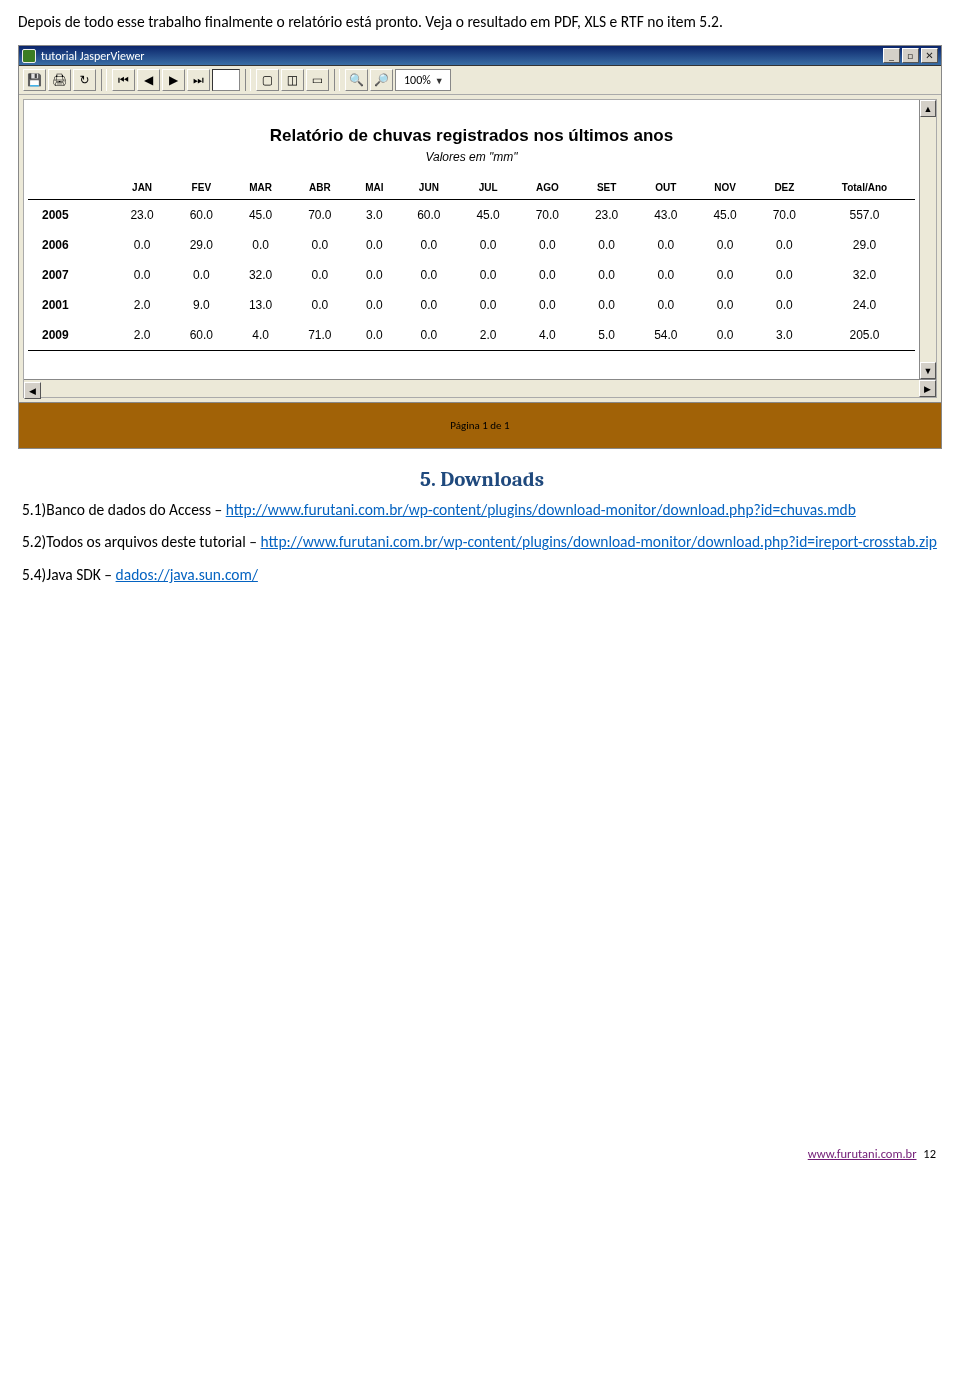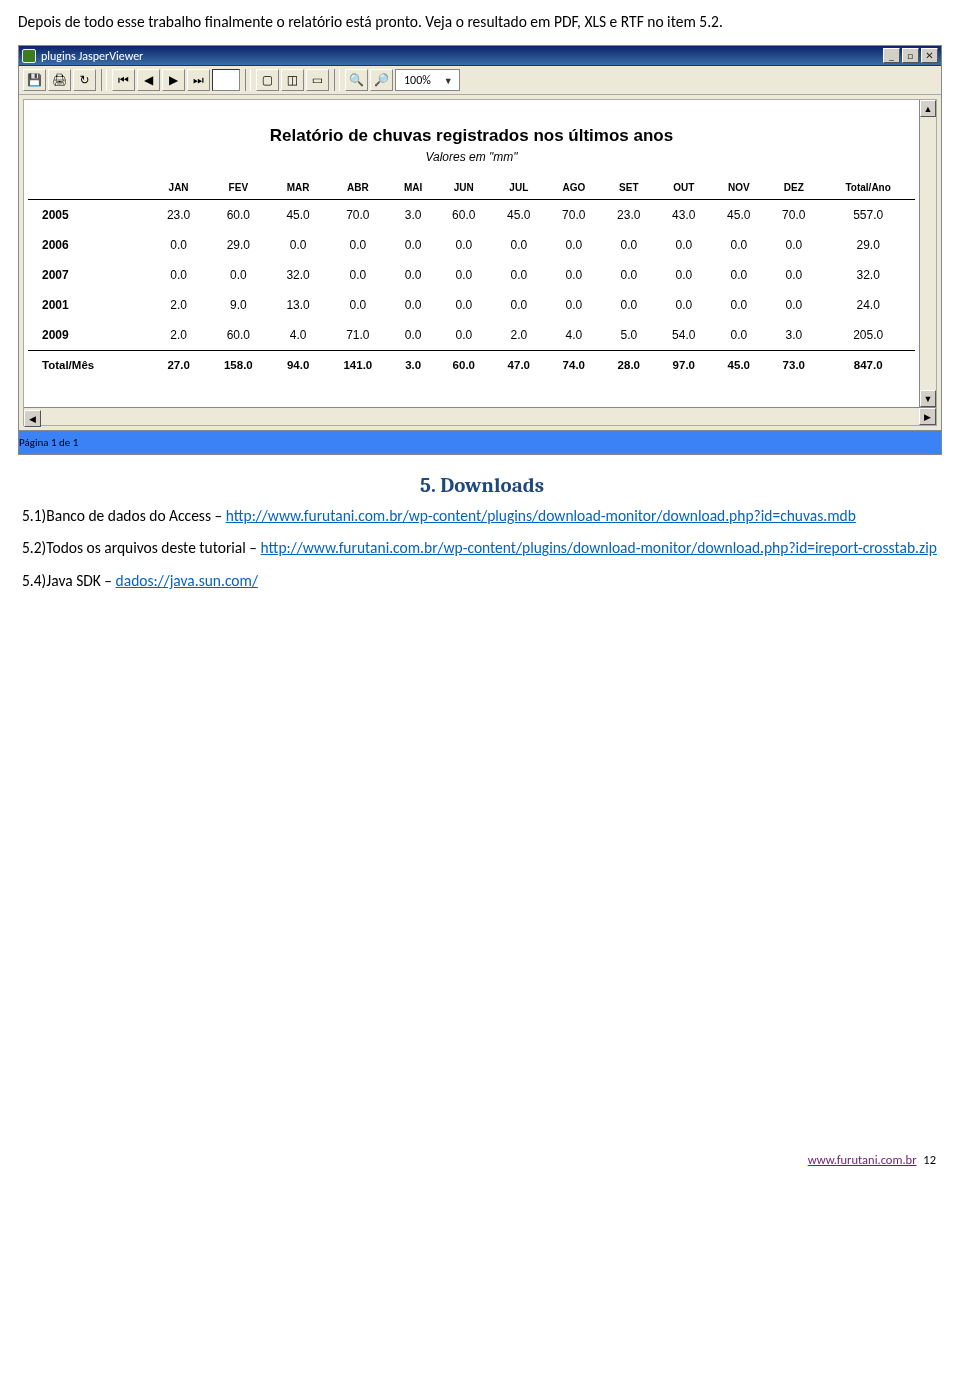--- a/index.html
+++ b/index.html
@@ -86,7 +86,7 @@
   <div class="titlebar">
     <div class="titlebar-left">
       <span class="app-icon"></span>
-      <span>plugins JasperViewer</span>
+      <span>tutorial JasperViewer</span>
     </div>
     <div class="win-btns">
       <div class="win-btn">_</div>

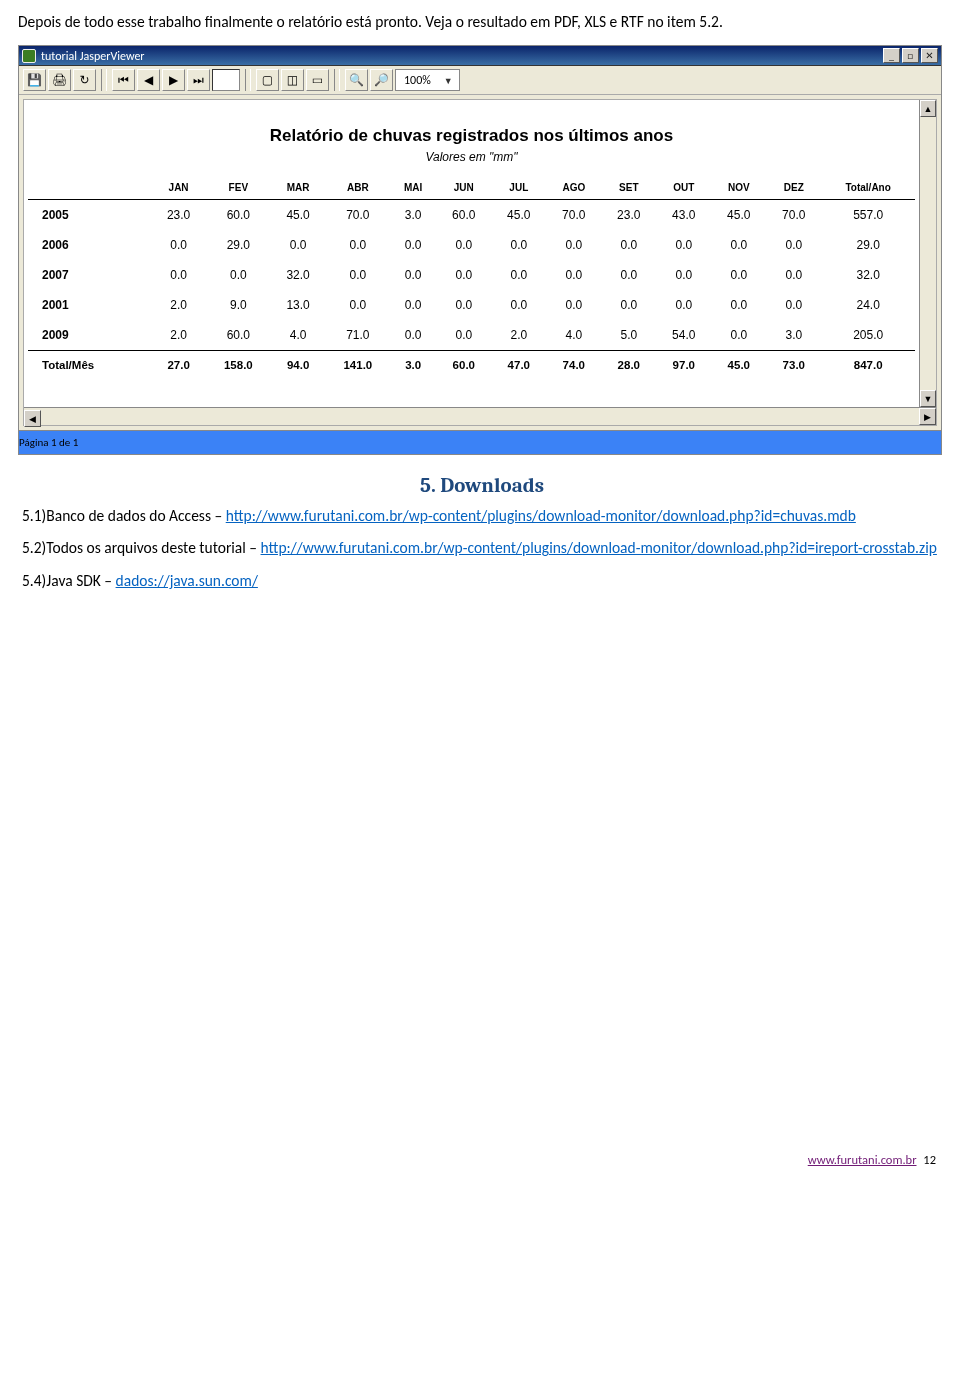--- a/index.html
+++ b/index.html
@@ -38,7 +38,7 @@
   }
   .tbtn { width:23px; height:22px; background:#ece9d8; border:1px solid #fff; border-right-color:#888;border-bottom-color:#888; display:flex; align-items:center;justify-content:center; font-size:12px;}
   .tsep { width:6px; height:22px; border-left:1px solid #888; border-right:1px solid #fff; margin:0 3px;}
-  .zoom-box { height:22px; background:#fff; border:1px solid #888; font-size:12px; display:flex; align-items:center; padding:0 6px 0 8px; gap:13px;}
+  .zoom-box { height:22px; background:#fff; border:1px solid #888; font-size:12px; display:flex; align-items:center; padding:0 6px 0 8px; gap:4px;}
   .zoom-arrow { font-size:9px; color:#333;}
   .page-input { width:28px; height:22px; background:#fff; border:1px inset #888;}
   .report-surface {

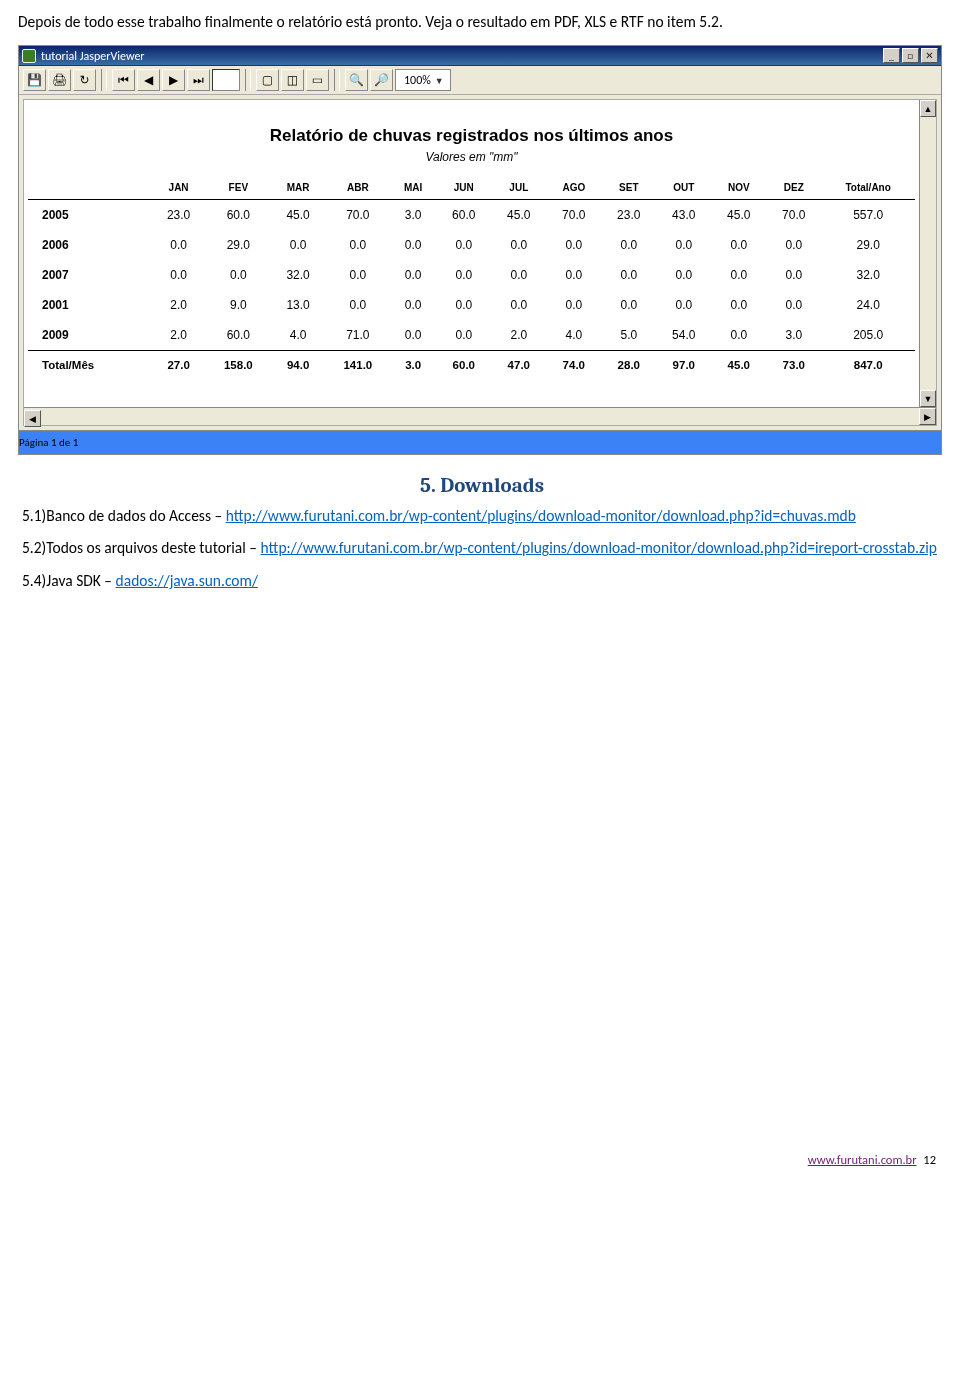--- a/index.html
+++ b/index.html
@@ -222,22 +222,6 @@
               <td>3.0</td>
               <td>205.0</td>
             </tr>
-            <tr class="total">
-              <td>Total/Mês</td>
-              <td>27.0</td>
-              <td>158.0</td>
-              <td>94.0</td>
-              <td>141.0</td>
-              <td>3.0</td>
-              <td>60.0</td>
-              <td>47.0</td>
-              <td>74.0</td>
-              <td>28.0</td>
-              <td>97.0</td>
-              <td>45.0</td>
-              <td>73.0</td>
-              <td>847.0</td>
-            </tr>
           </tbody>
       </table>
     </div>

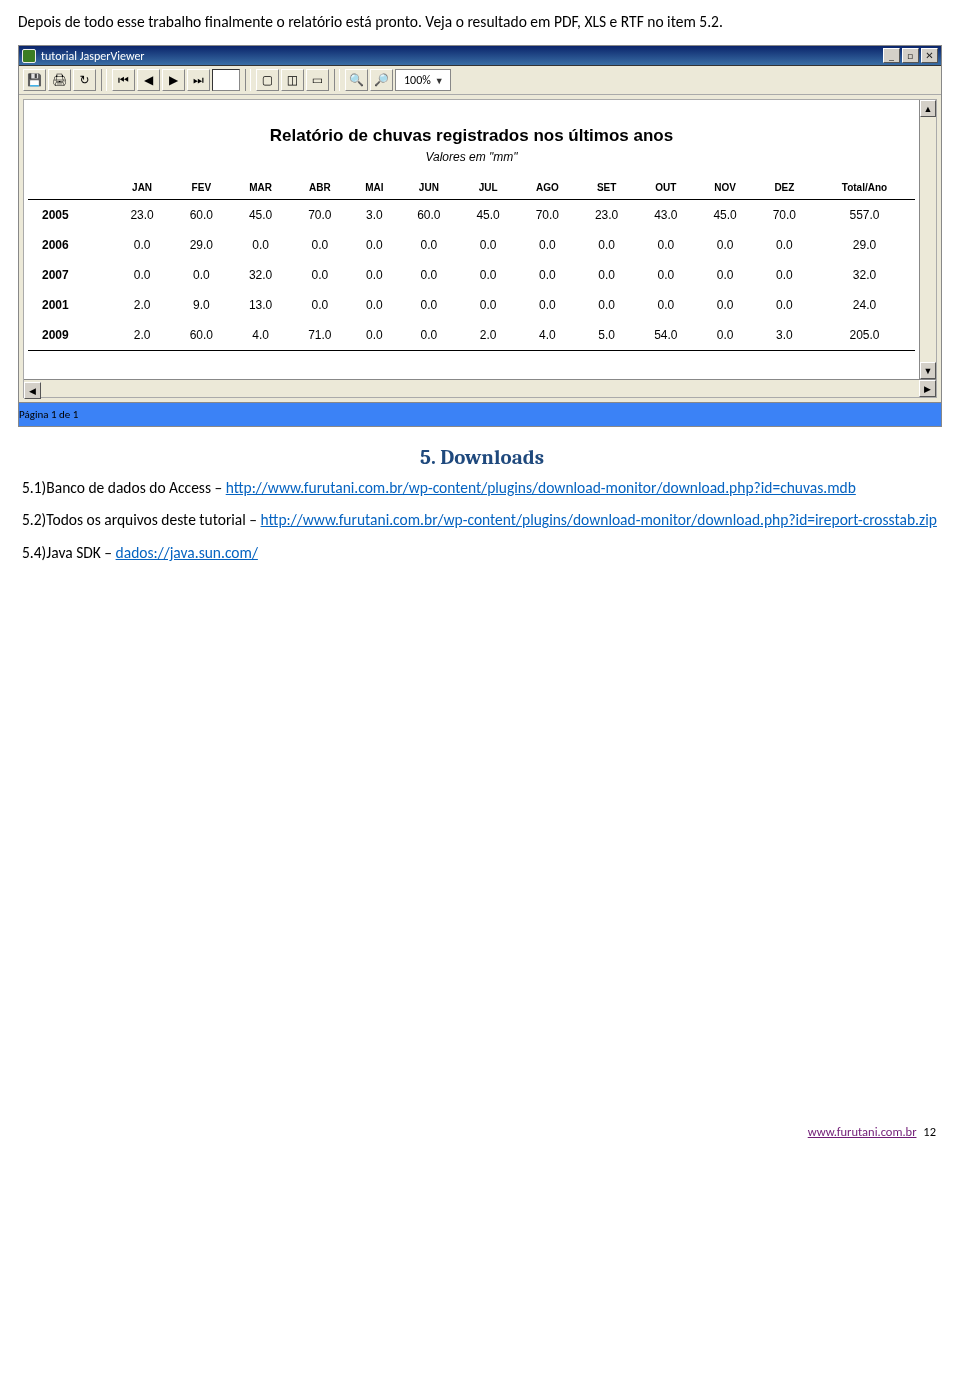--- a/index.html
+++ b/index.html
@@ -69,7 +69,7 @@
   table.rpt td:first-child { text-align:left; font-weight:bold; padding-left:14px;}
   table.rpt tr.last-data td { border-bottom:1.5px solid #000;}
   table.rpt tr.total td { font-weight:bold; font-size:11.5px;}
-  .statusbar { font-size:11px; background:#3b82f6; border-top:1px solid #888; padding:5px 0;}
+  .statusbar { font-size:11px; text-align:center; background:#a16207; border-top:1px solid #888; padding:16px 0;}
   h2.dl-head { font-family: Cambria, Georgia, serif; font-size: 21px; color:#1f497d; margin:14px 0 8px 4px; font-weight:bold;text-align:center;}
   .dl-item { margin: 6px 0 10px 4px; line-height:1.45; font-size:15.5px;}
   a.link { color:#0563c1; }

